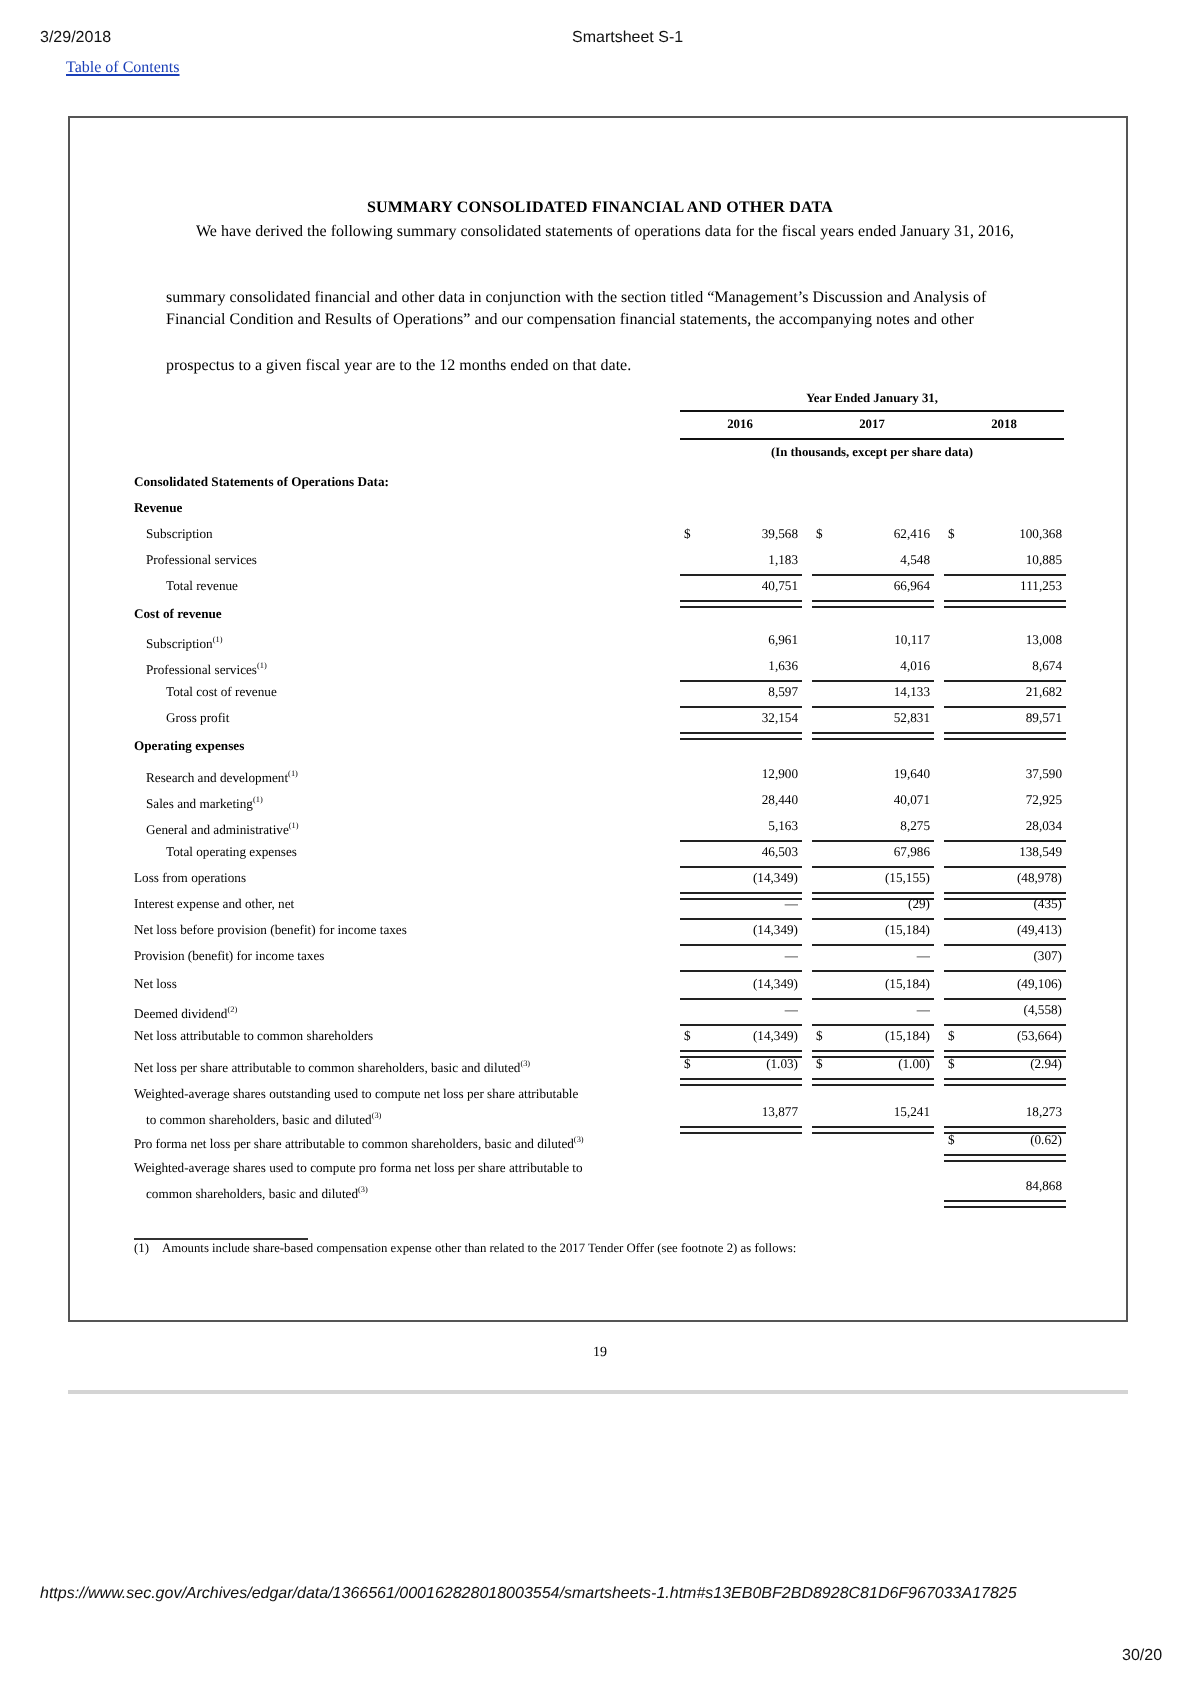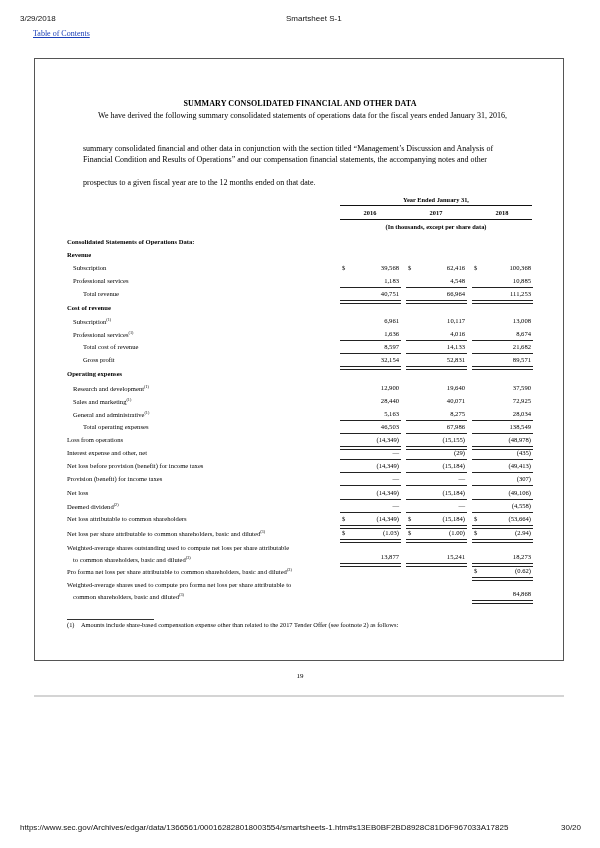--- a/index.html
+++ b/index.html
@@ -271,7 +271,7 @@
 <div class="pagenum">19</div>
 <div class="sep"></div>
 
-<div class="hdr" style="left:20px; top:823px;">https://www.sec.gov/Archives/edgar/data/1366561/000162828018003554/smartsheets-1.htm#s13EB0BF2BD8928C81D6F967033A17825</div>
+<div class="hdr" style="left:20px; top:792px;font-style:italic;">https://www.sec.gov/Archives/edgar/data/1366561/000162828018003554/smartsheets-1.htm#s13EB0BF2BD8928C81D6F967033A17825</div>
 <div class="hdr" style="left:561px; top:823px;">30/20</div>
 
 </body></html>

